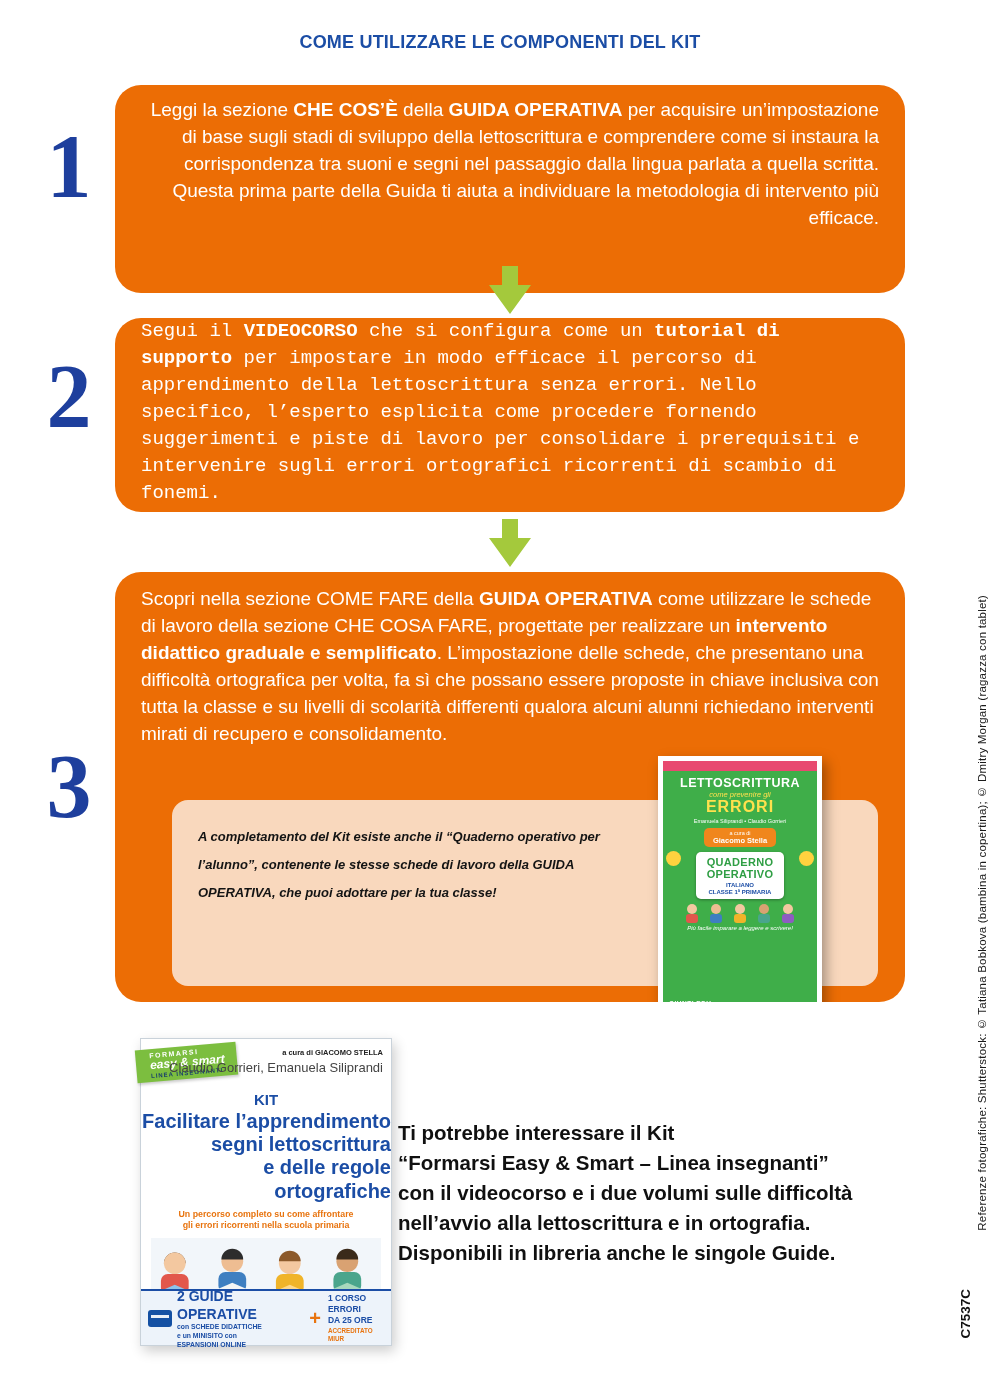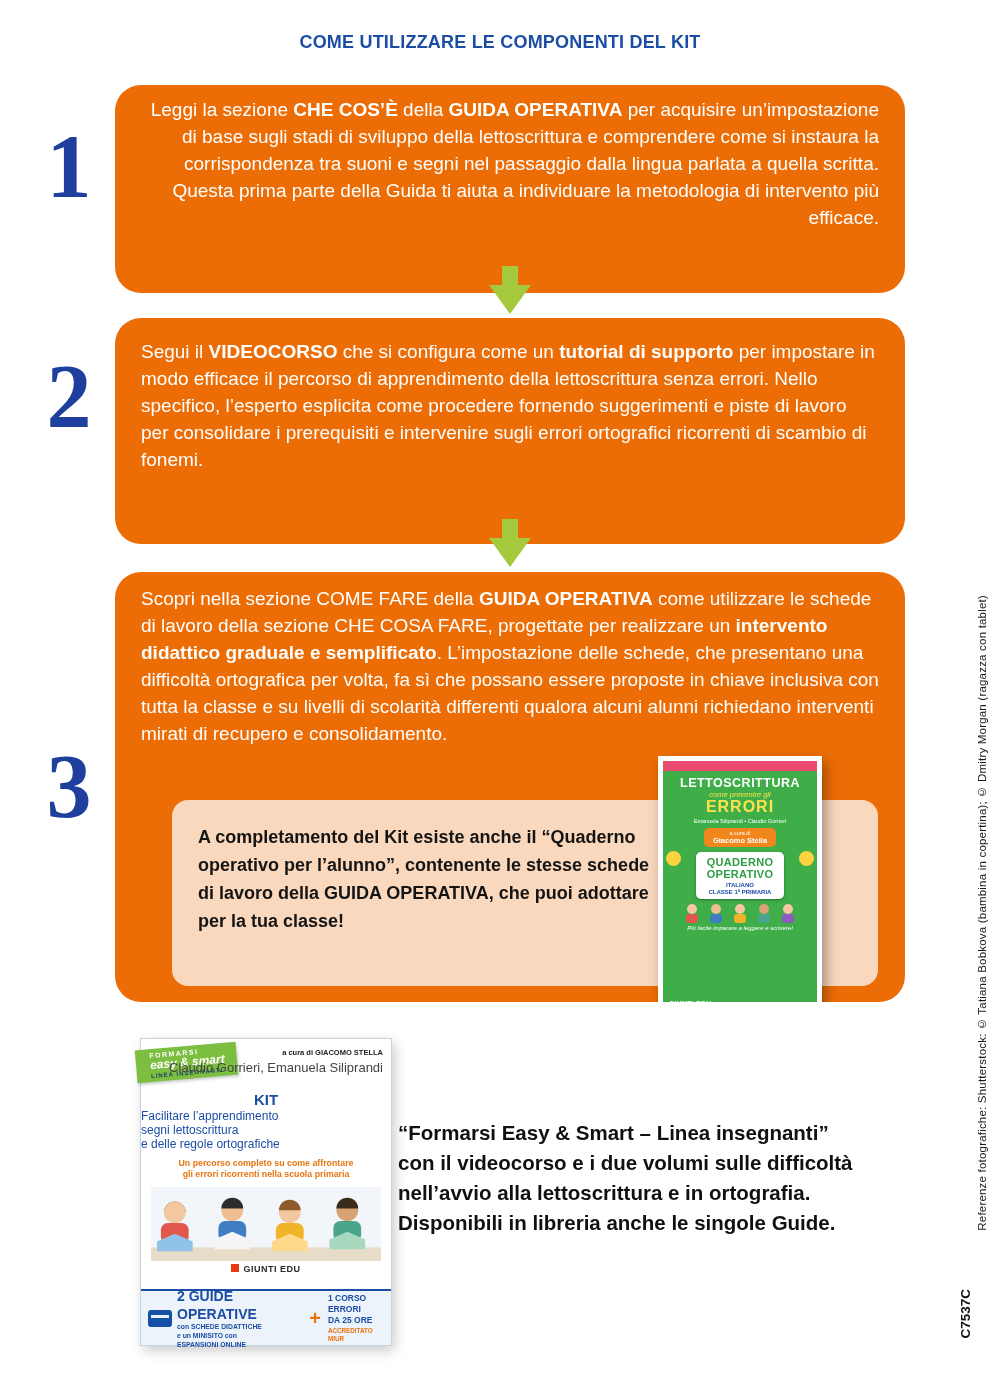--- a/index.html
+++ b/index.html
@@ -23,7 +23,7 @@
     border-radius:26px; color:#fff; padding:11px 26px; overflow:hidden;
   }
   #box1{ top:85px;  height:208px;text-align:right; }
-  #box2{ top:318px; height:226px; padding-top:20px; }
+  #box2{ top:318px; height:194px; padding-top:0;font-family:Liberation Mono, monospace; }
   #box3{ top:572px; height:430px; padding-top:13px; }
   .step-text { margin:0; font-size:19px; line-height:27px; font-weight:400; }
   .b { font-weight:700; }

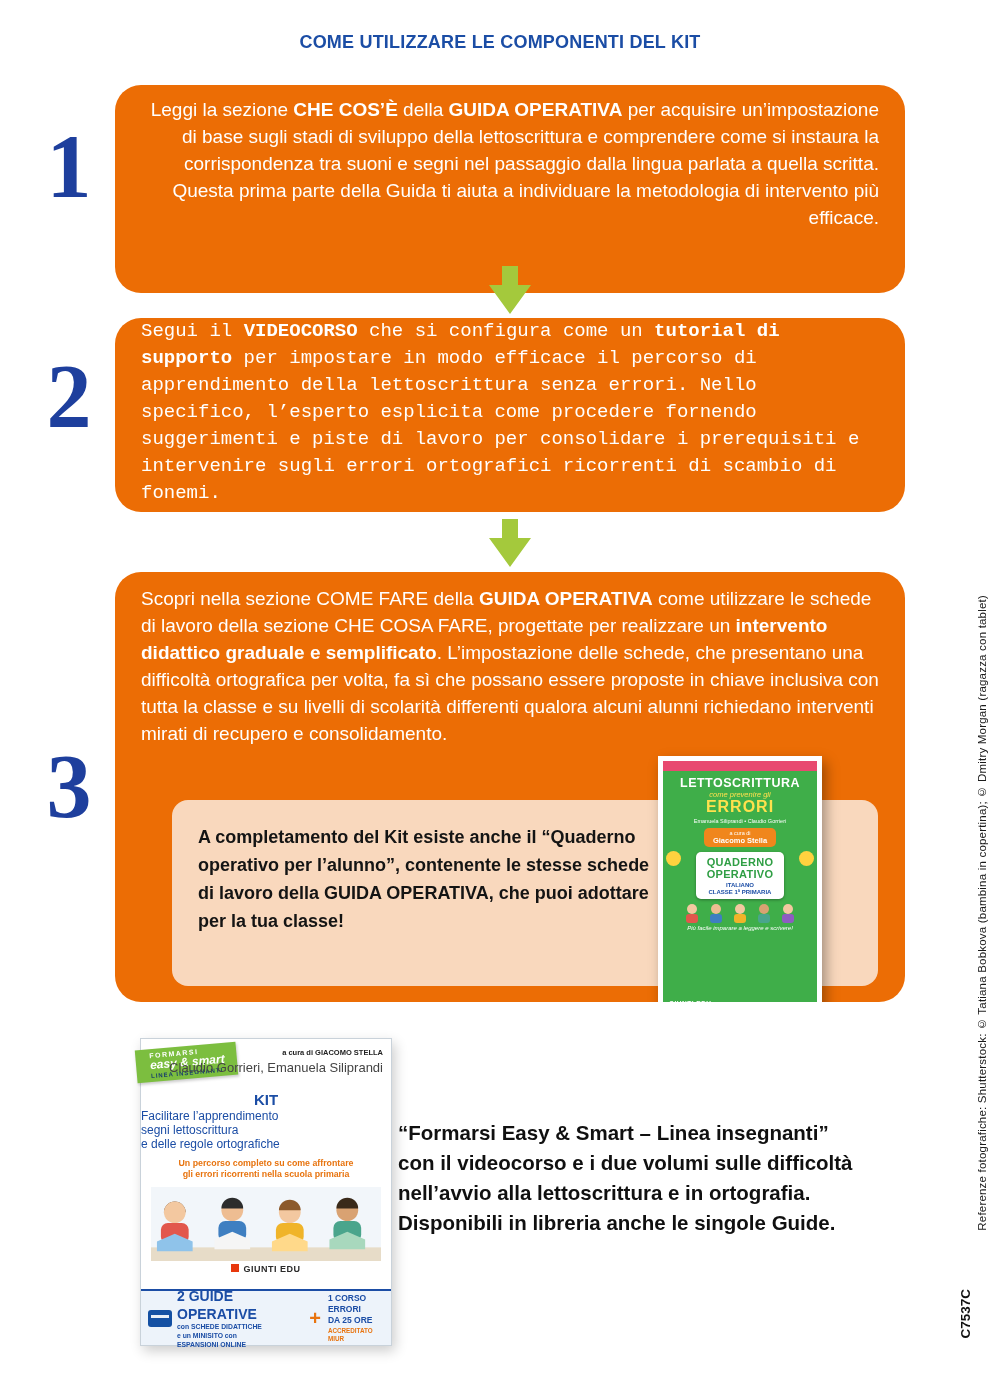--- a/index.html
+++ b/index.html
@@ -34,7 +34,7 @@
     position:absolute; left:57px; top:228px; width:706px; height:186px;
     background:#f9d8bd; border-radius:16px; padding:23px 26px; color:#141414;
   }
-  .note-text { margin:0; width:452px; font-size:18px; line-height:28px; font-weight:700; }
+  .note-text { margin:0; width:452px; font-size:13px; line-height:28px; font-weight:700;font-style:italic; }
 
   
   .q-cover {

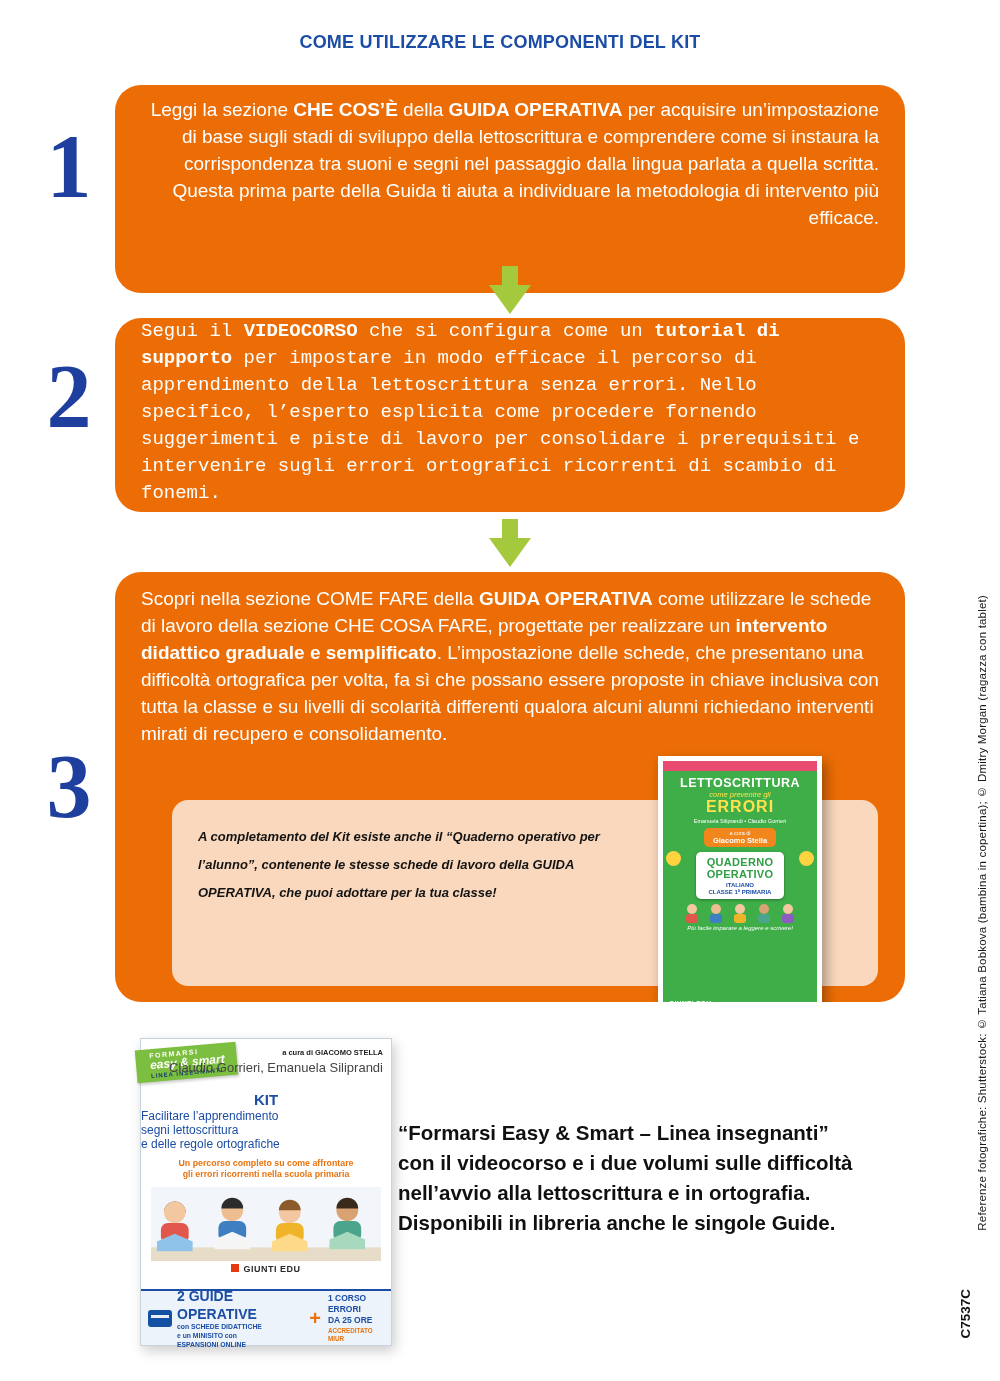--- a/index.html
+++ b/index.html
@@ -78,7 +78,7 @@
   .kit-c1 { font-size:7.5px; font-weight:700; color:#222; }
   .kit-c2 { font-size:13px; }
   .kit-kit { margin-top:52px; text-align:center; color:#1b4da5; font-size:15px; font-weight:700; }
-  .kit-title { margin-top:2px; text-align:left; color:#1b4da5; font-size:12px; font-weight:400; line-height:1.16; }
+  .kit-title { margin-top:2px; text-align:right; color:#1b4da5; font-size:20px; font-weight:700; line-height:1.16; }
   .kit-sub { margin-top:6px; text-align:center; color:#e8740f; font-size:8.8px; font-weight:700; line-height:1.3; }
   .kit-photo { margin:6px 10px 0; height:74px; }
   .kit-photo svg { width:100%; height:100%; display:block; }

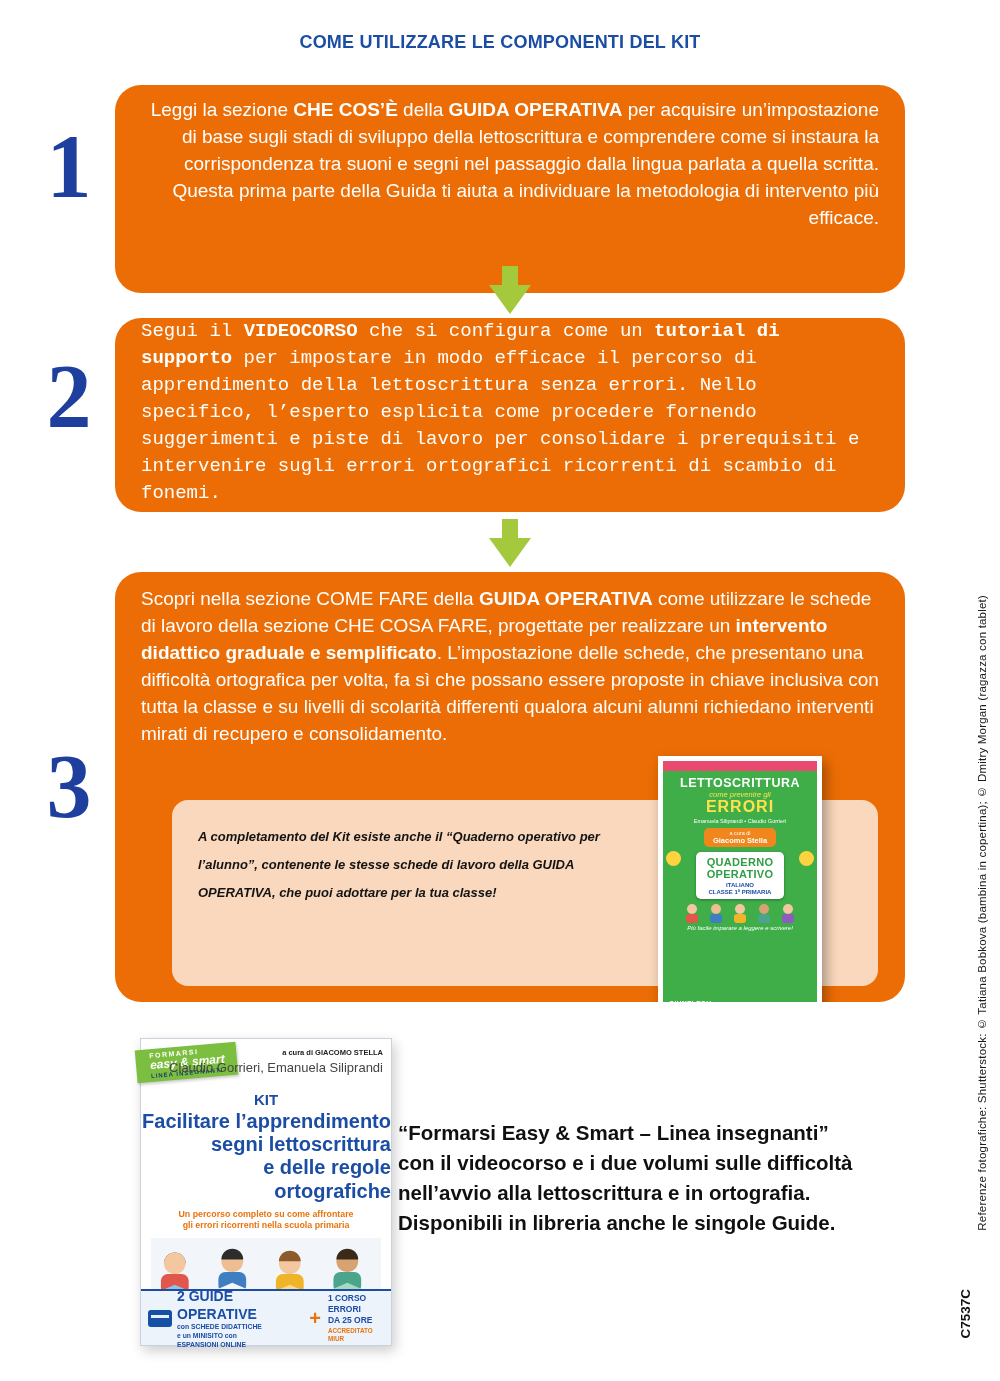--- a/index.html
+++ b/index.html
@@ -266,6 +266,7 @@
   </div>
 
   <div class="interest">
+    <div>Ti potrebbe interessare il Kit</div>
     <div>“Formarsi Easy &amp; Smart – Linea insegnanti”</div>
     <div>con il videocorso e i due volumi sulle difficoltà</div>
     <div>nell’avvio alla lettoscrittura e in ortografia.</div>

